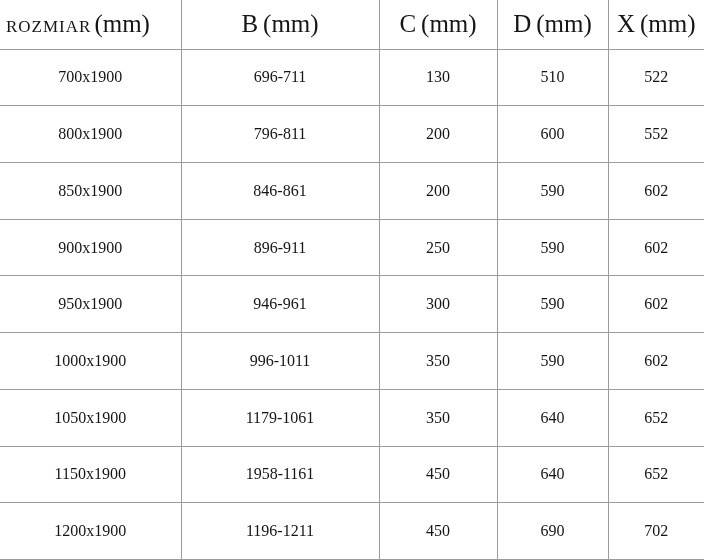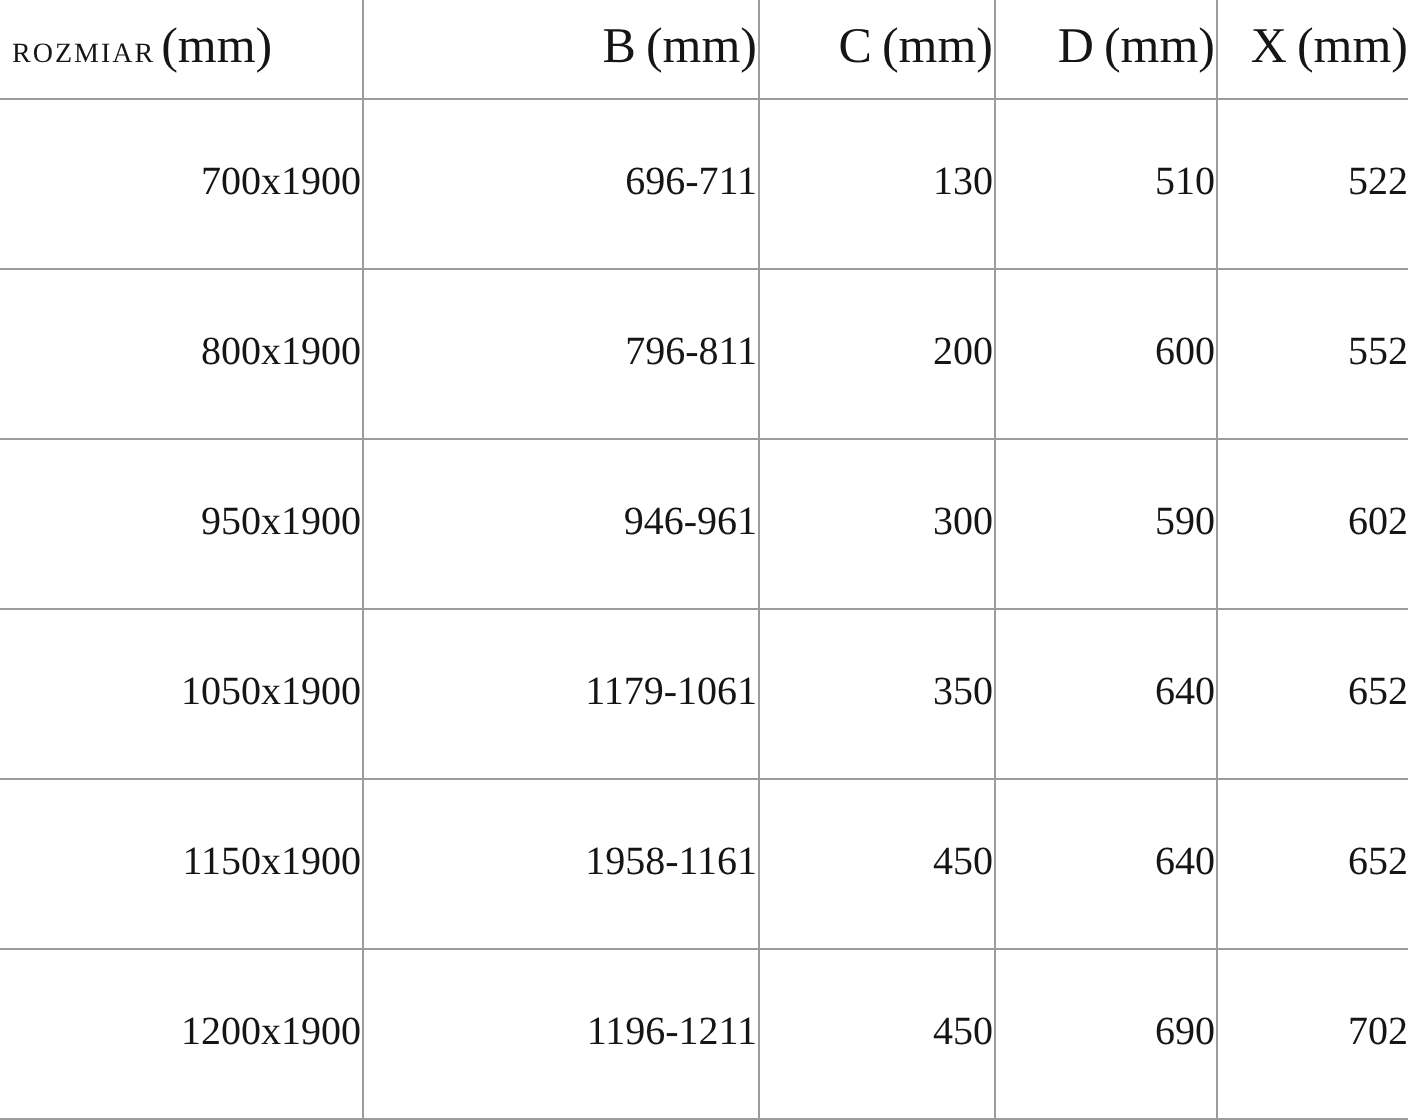--- a/index.html
+++ b/index.html
@@ -52,7 +52,7 @@
     padding-left: 6px;
   }
   .h-name.sc {
-    font-size: 14px;
+    font-size: 17px;
     letter-spacing: 1px;
   }
   .h-unit { margin-left: 5px; font-family: Liberation Serif, serif; }

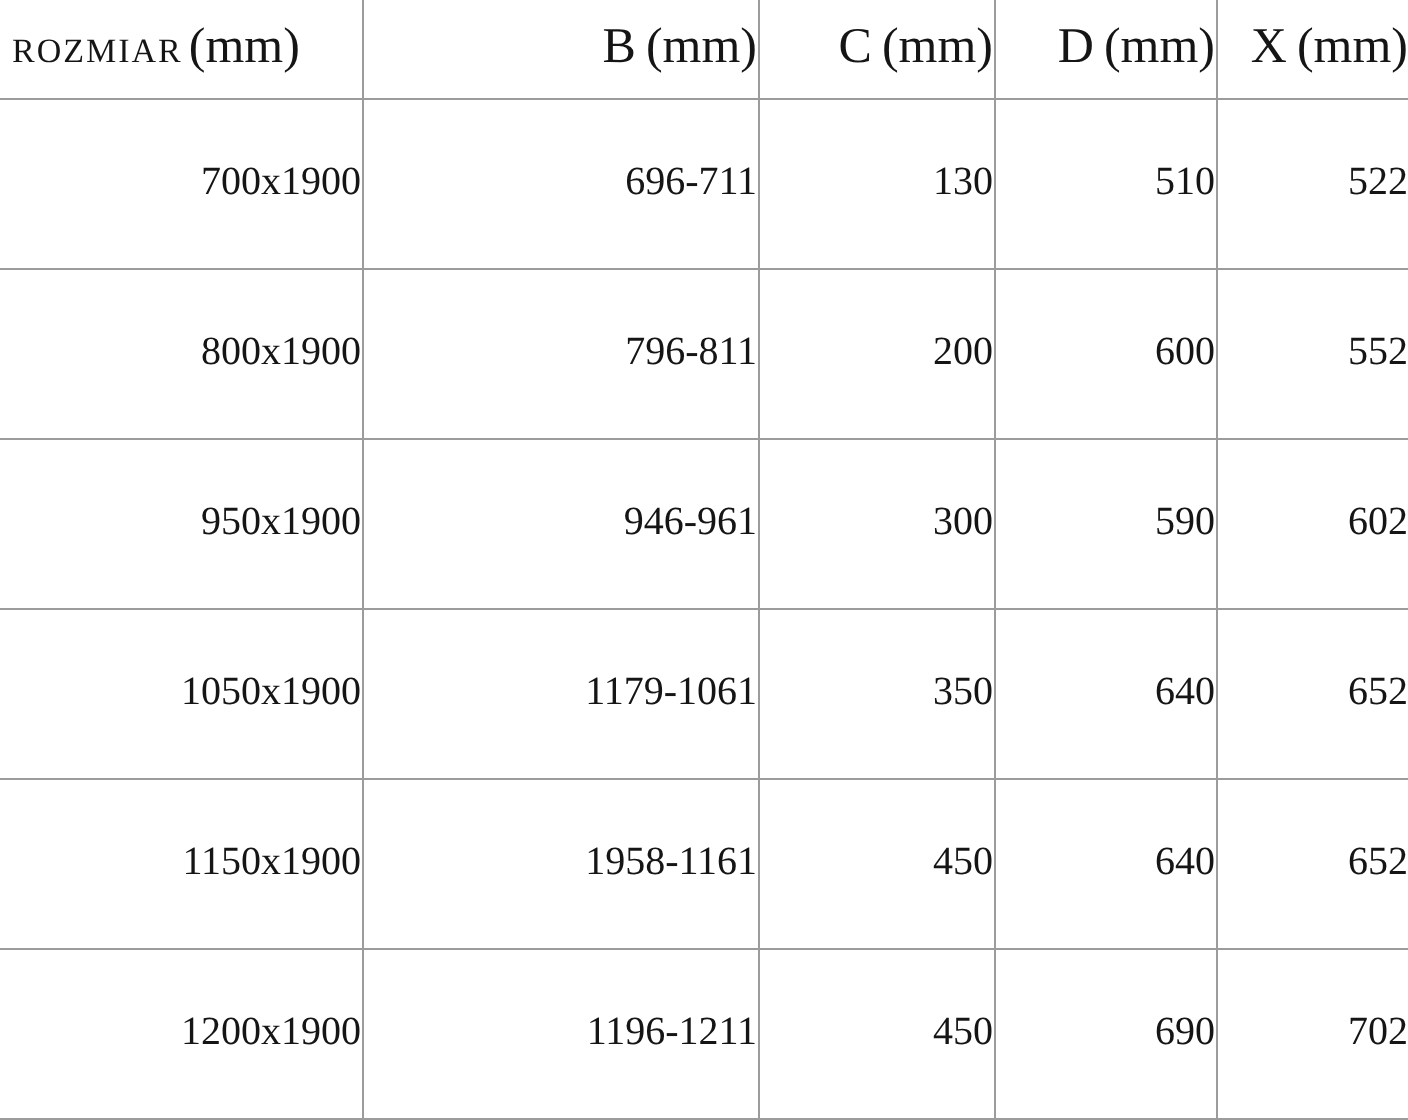--- a/index.html
+++ b/index.html
@@ -29,7 +29,7 @@
 
   th, td {
     border: 1px solid #9c9c9c;
-    text-align: right;
+    text-align: center;
     vertical-align: middle;
     padding: 0;
     overflow: hidden;

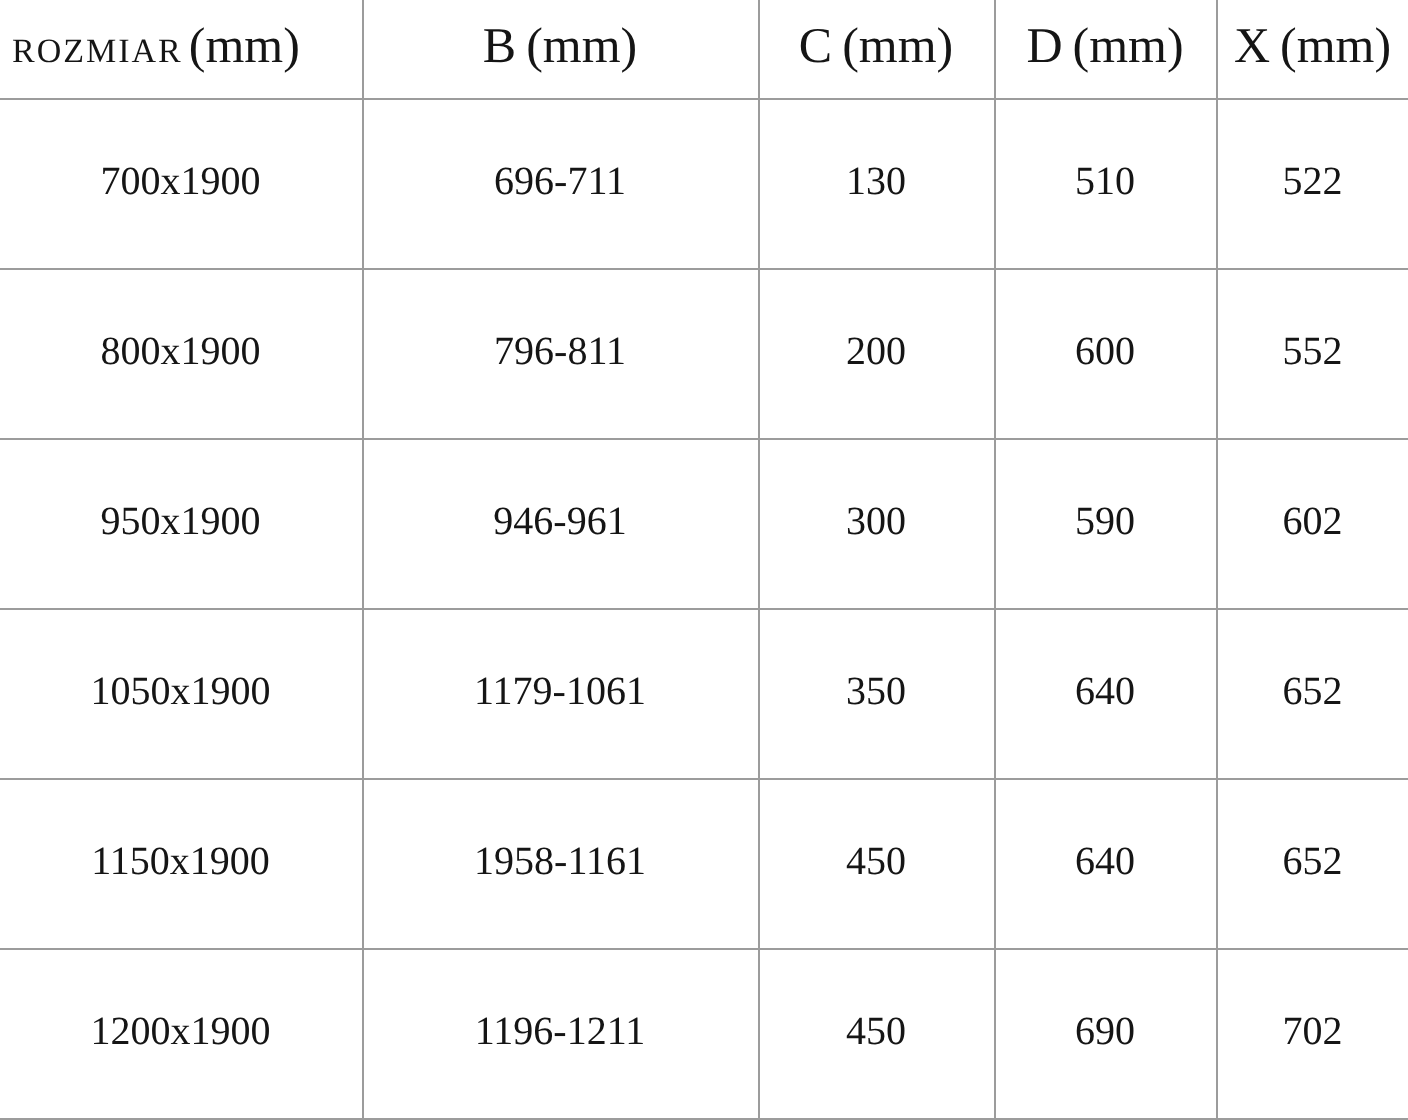--- a/index.html
+++ b/index.html
@@ -58,7 +58,7 @@
   .h-unit { margin-left: 5px; font-family: Liberation Serif, serif; }
   th.first .h-unit { margin-left: 3px; }
 
-  td { font-size: 20px; }
+  td { font-size: 16px; }
 </style>
 </head>
 <body>

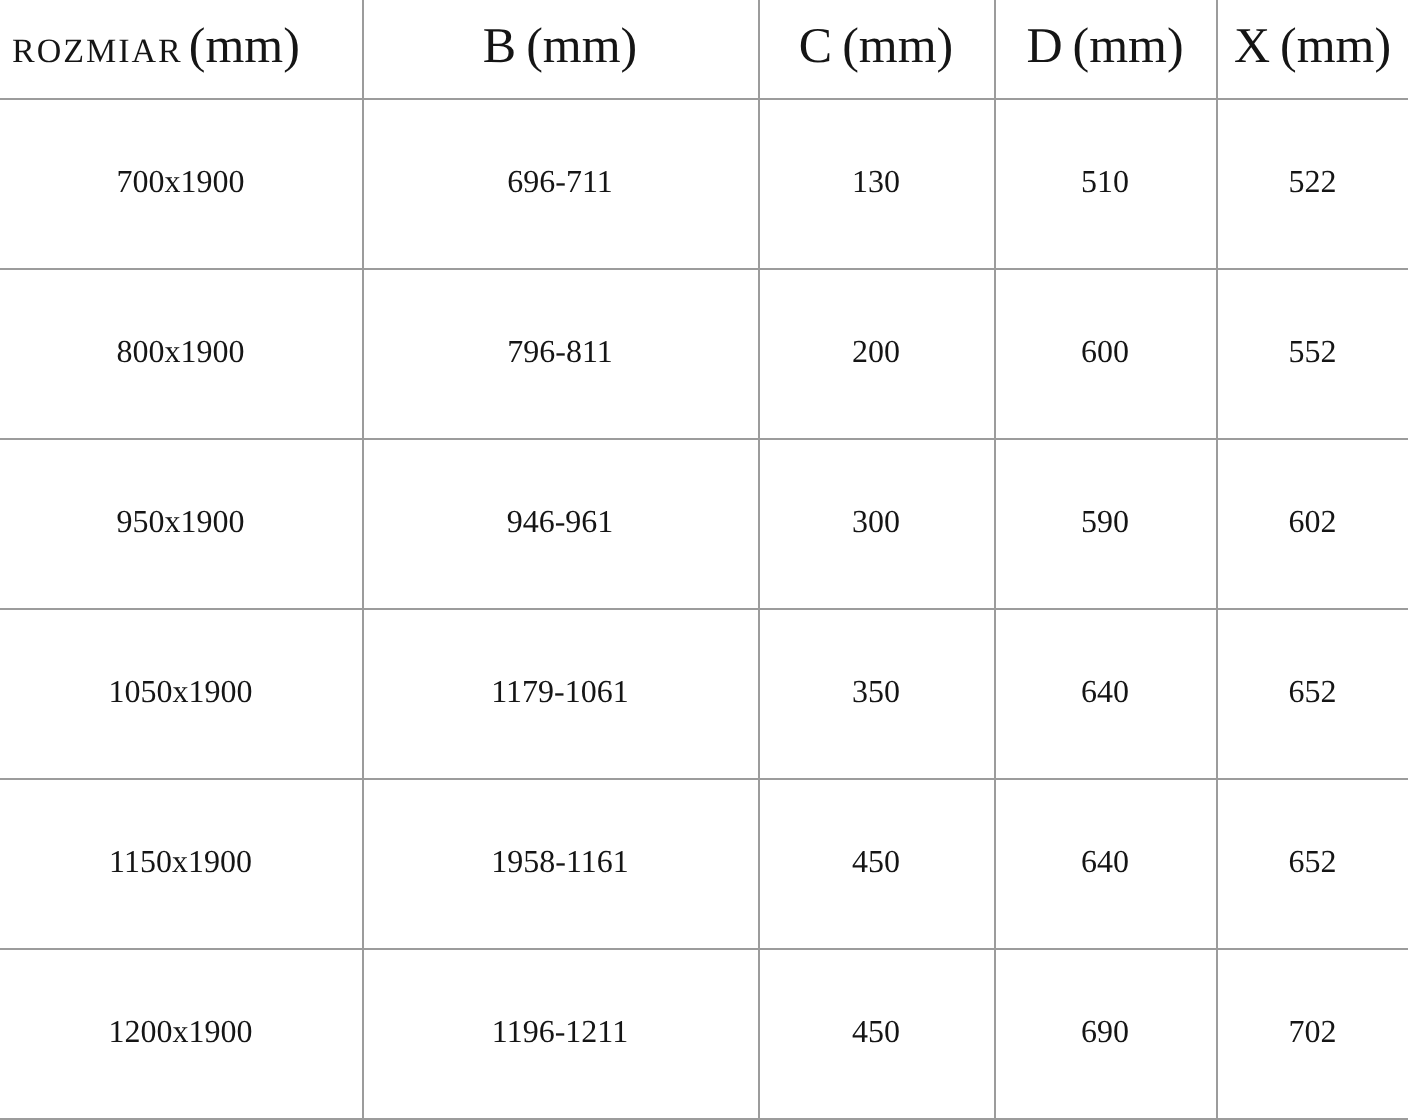--- a/index.html
+++ b/index.html
@@ -107,6 +107,13 @@
         <td>552</td>
       </tr>
       <tr>
+        <td>850x1900</td>
+        <td>846-861</td>
+        <td>200</td>
+        <td>590</td>
+        <td>602</td>
+      </tr>
+      <tr>
         <td>950x1900</td>
         <td>946-961</td>
         <td>300</td>

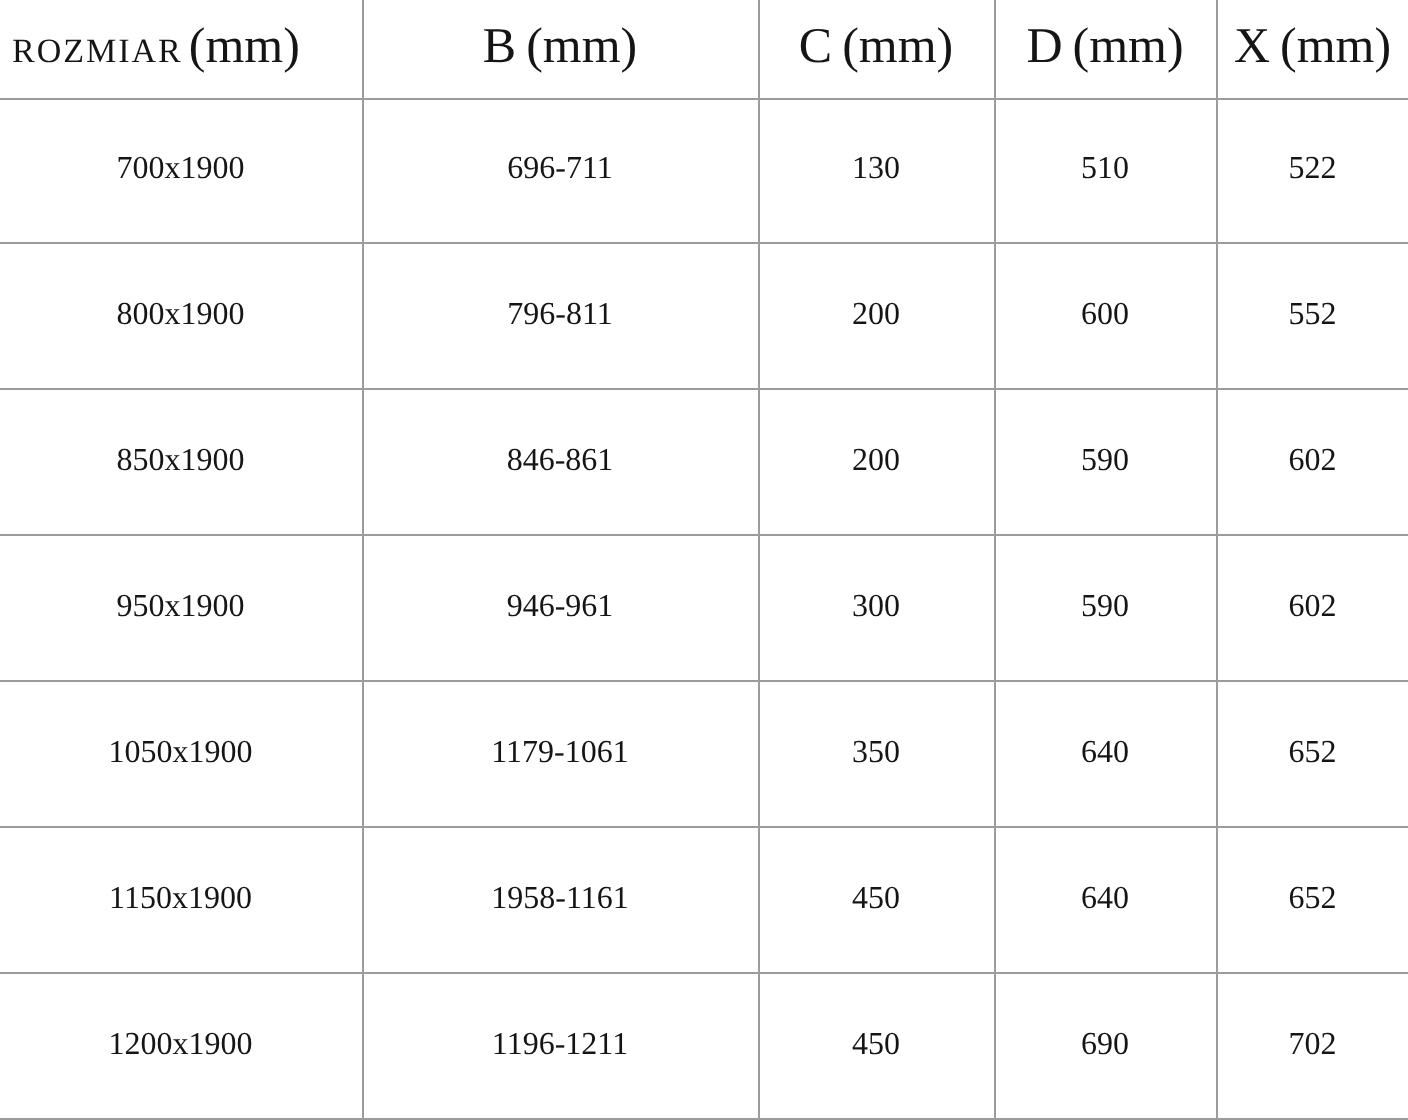--- a/index.html
+++ b/index.html
@@ -114,6 +114,13 @@
         <td>602</td>
       </tr>
       <tr>
+        <td>900x1900</td>
+        <td>896-911</td>
+        <td>250</td>
+        <td>590</td>
+        <td>602</td>
+      </tr>
+      <tr>
         <td>950x1900</td>
         <td>946-961</td>
         <td>300</td>

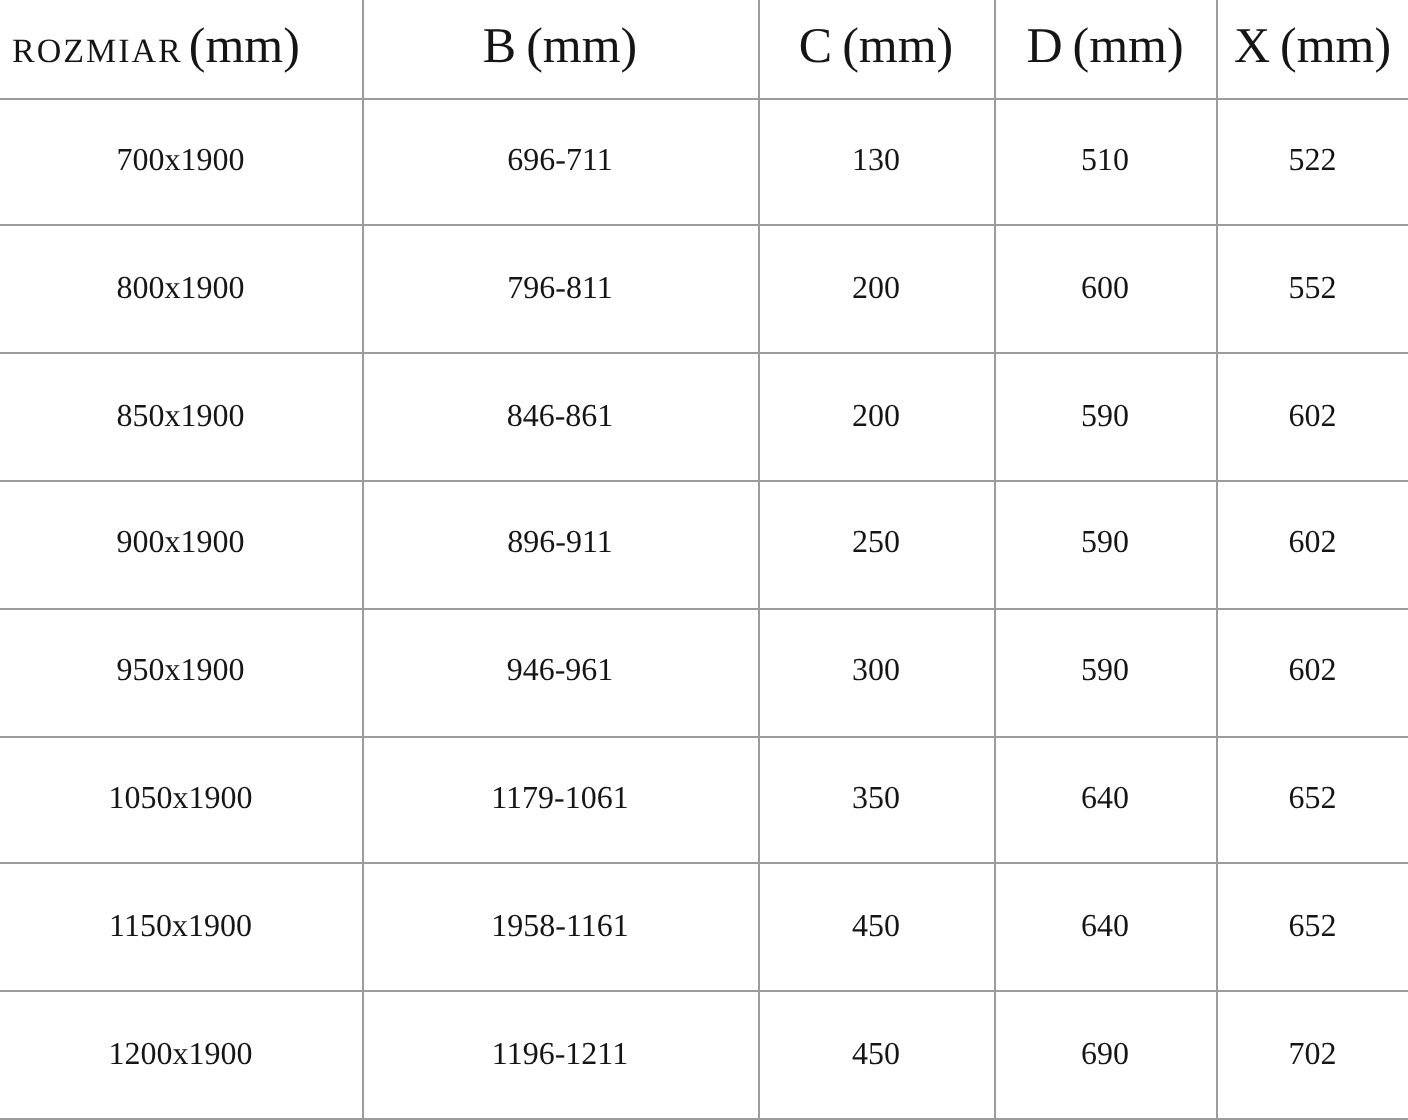--- a/index.html
+++ b/index.html
@@ -128,6 +128,13 @@
         <td>602</td>
       </tr>
       <tr>
+        <td>1000x1900</td>
+        <td>996-1011</td>
+        <td>350</td>
+        <td>590</td>
+        <td>602</td>
+      </tr>
+      <tr>
         <td>1050x1900</td>
         <td>1179-1061</td>
         <td>350</td>

